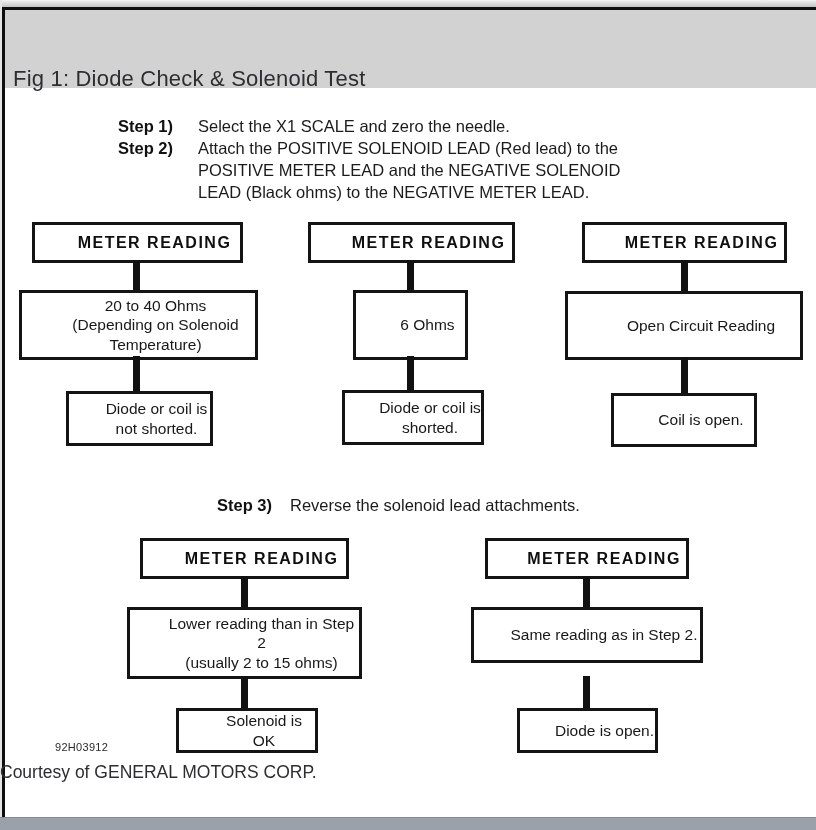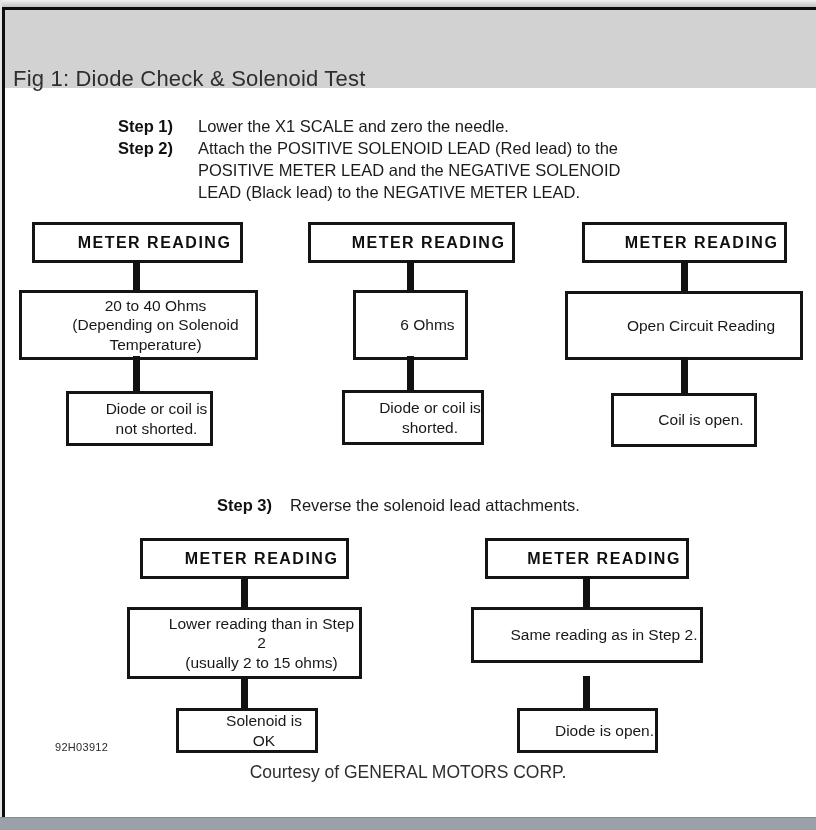--- a/index.html
+++ b/index.html
@@ -74,7 +74,7 @@
   </div>
 
   <div class="step-label" style="left:118px;top:117px;">Step 1)</div>
-  <div class="step-text" style="left:198px;top:117px;">Lower the X1 SCALE and zero the needle.</div>
+  <div class="step-text" style="left:198px;top:117px;">Select the X1 SCALE and zero the needle.</div>
 
   <div class="step-label" style="left:118px;top:139px;">Step 2)</div>
   <div class="step-text" style="left:198px;top:139px;">Attach the POSITIVE SOLENOID LEAD (Red lead) to the</div>

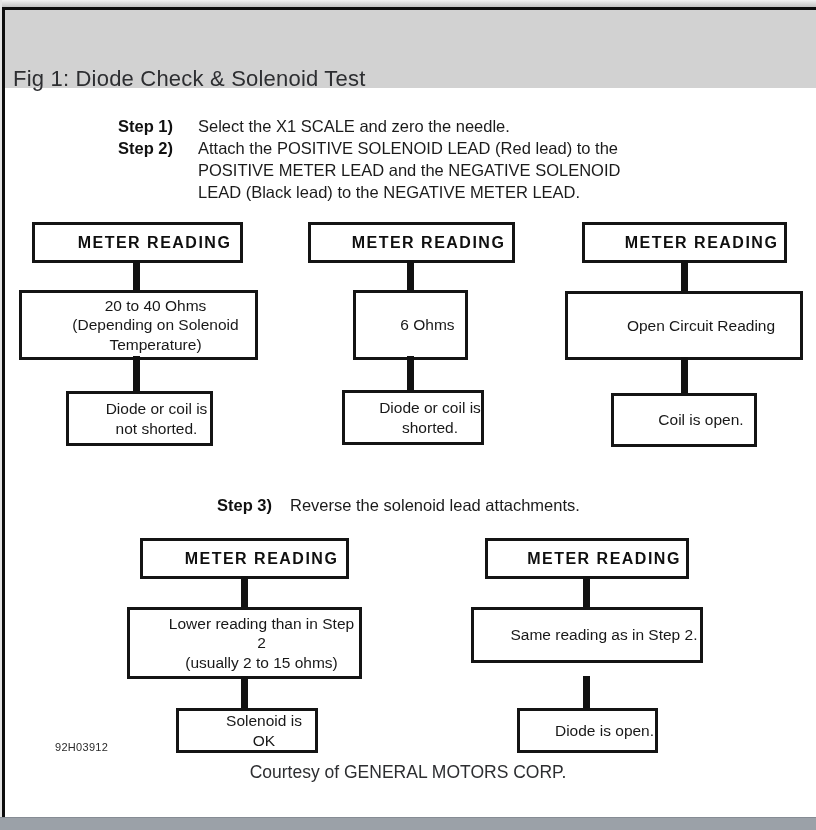--- a/index.html
+++ b/index.html
@@ -79,7 +79,7 @@
   <div class="step-label" style="left:118px;top:139px;">Step 2)</div>
   <div class="step-text" style="left:198px;top:139px;">Attach the POSITIVE SOLENOID LEAD (Red lead) to the</div>
   <div class="step-text" style="left:198px;top:161px;">POSITIVE METER LEAD and the NEGATIVE SOLENOID</div>
-  <div class="step-text" style="left:198px;top:183px;">LEAD (Black lead) to the NEGATIVE METER LEAD.</div>
+  <div class="step-text" style="left:198px;top:183px;">LEAD (Black ohms) to the NEGATIVE METER LEAD.</div>
 
   <div class="box head" id="t1-head">
     <span class="txt">METER READING</span>

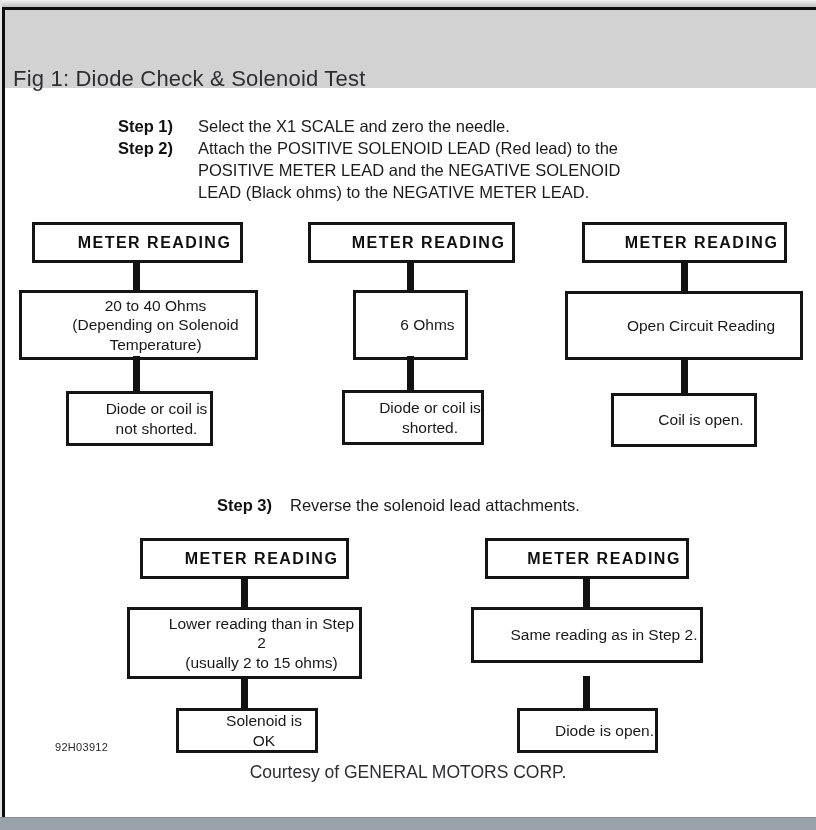--- a/index.html
+++ b/index.html
@@ -56,7 +56,7 @@
   #b2-c1{left:583px;top:576px;height:34px;} #b2-c2{left:583px;top:676px;height:35px;}
 
   .figure-code{position:absolute;left:55px;top:741px;font-size:11px;color:#2a2a2a;letter-spacing:.3px;}
-  .footer{position:absolute;left:0;top:762px;width:816px;text-align:center;
+  .footer{position:absolute;left:0;top:762px;width:816px;text-align:left;
     font-size:17.5px;color:#2d2e31;}
 </style>
 </head>

